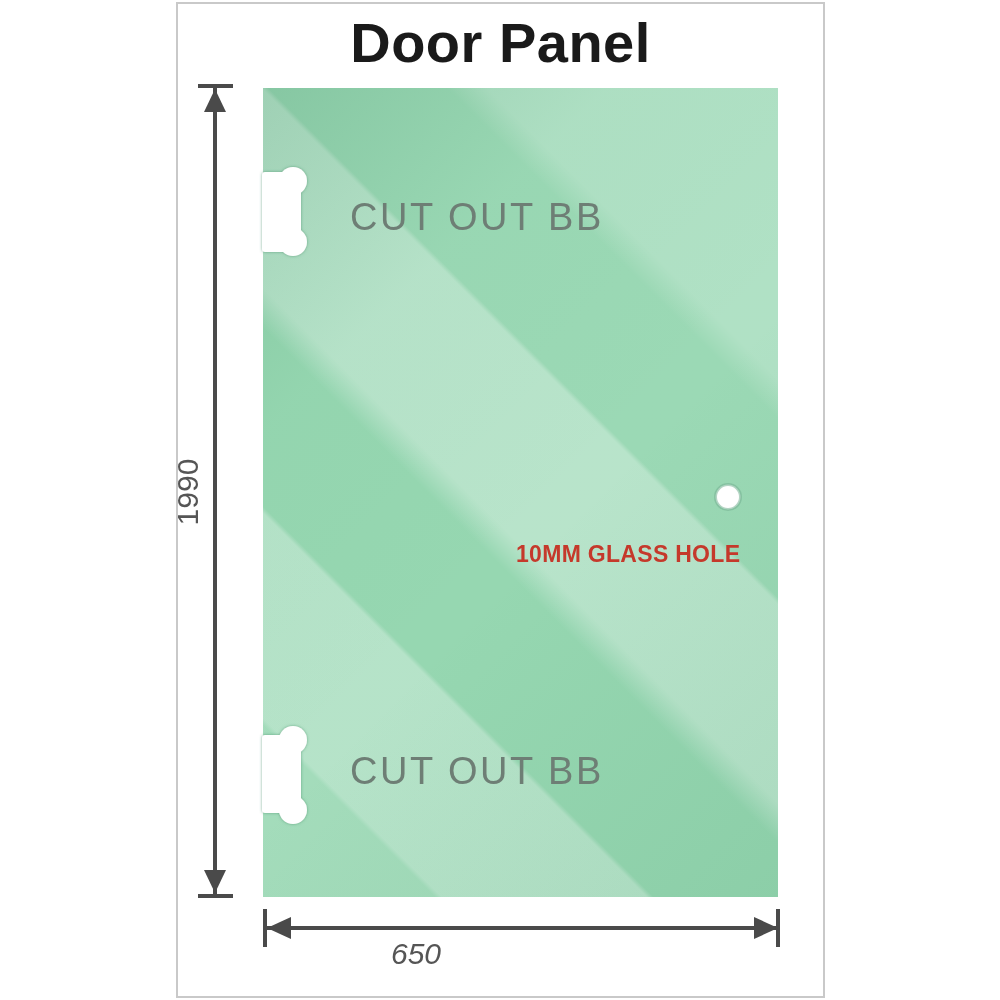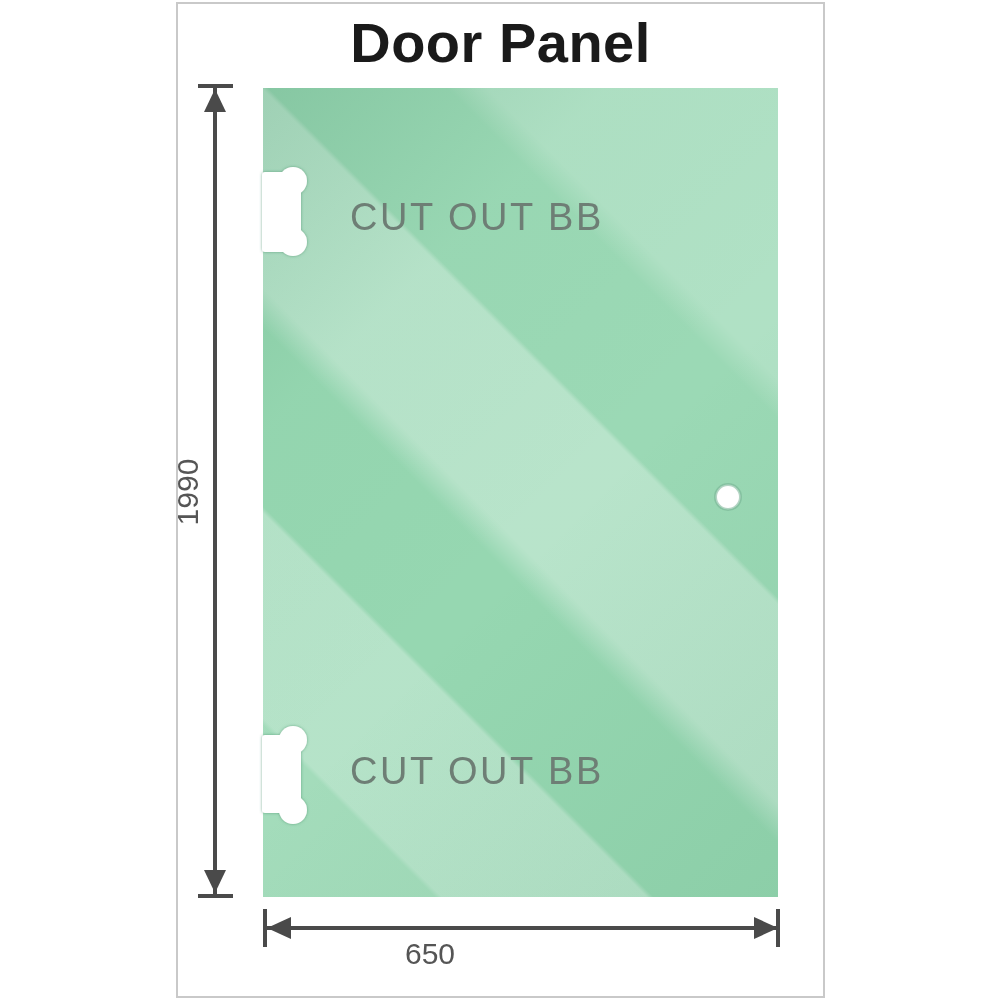--- a/index.html
+++ b/index.html
@@ -175,6 +175,7 @@
 
     <div class="cutout-label bottom" style="color: rgb(110, 126, 117);">CUT OUT BB</div>
 
+    <div class="hole-label" style="color: rgb(197, 57, 43);">10MM GLASS HOLE</div>
 
   </div>
 </div>

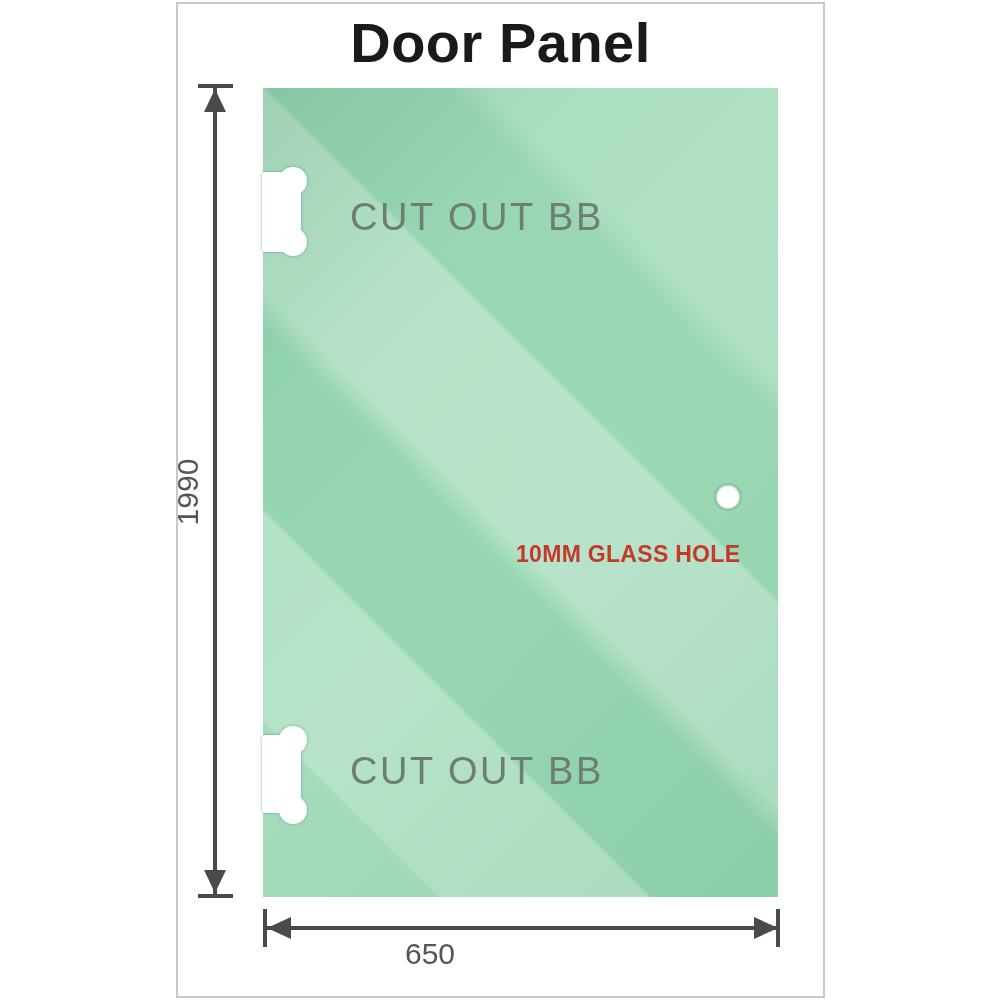--- a/index.html
+++ b/index.html
@@ -93,9 +93,10 @@
     transform: rotate(-90deg);
   }
   .dim-label.horizontal {
-    left: 190px;
+    left: 176px;
     top: 933px;
     width: 124px;
+    font-style: italic;
   }
   .cutout-label {
     position: absolute;

